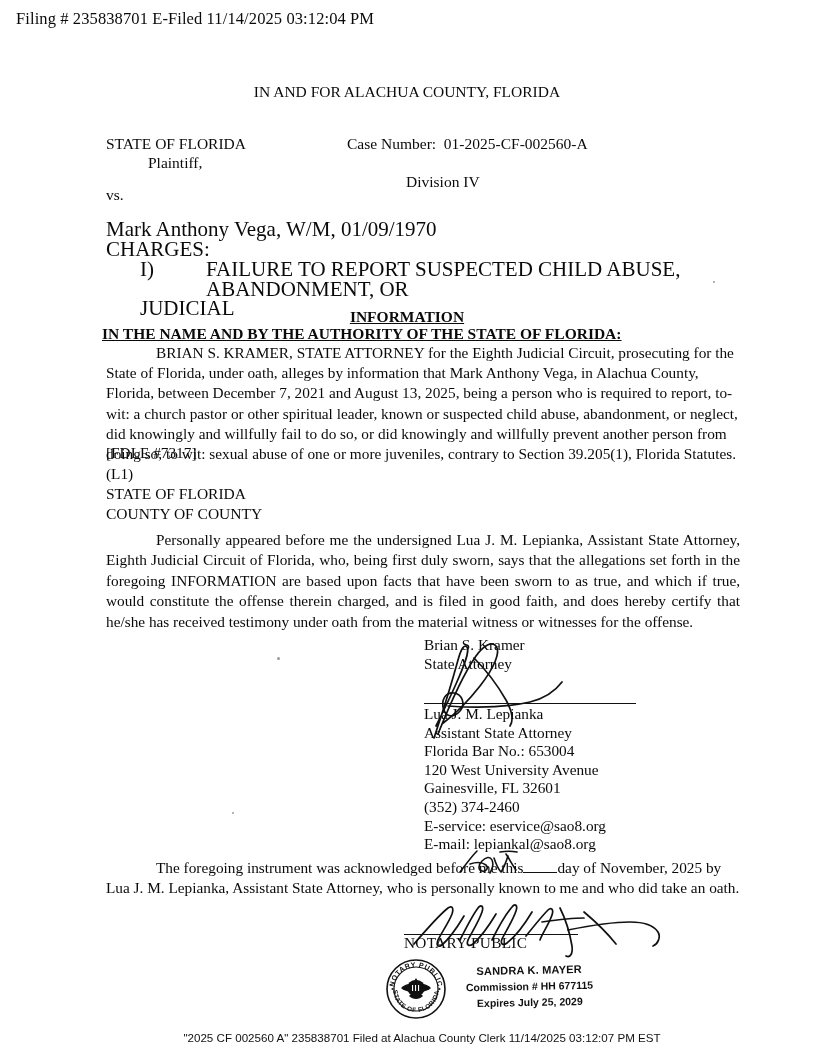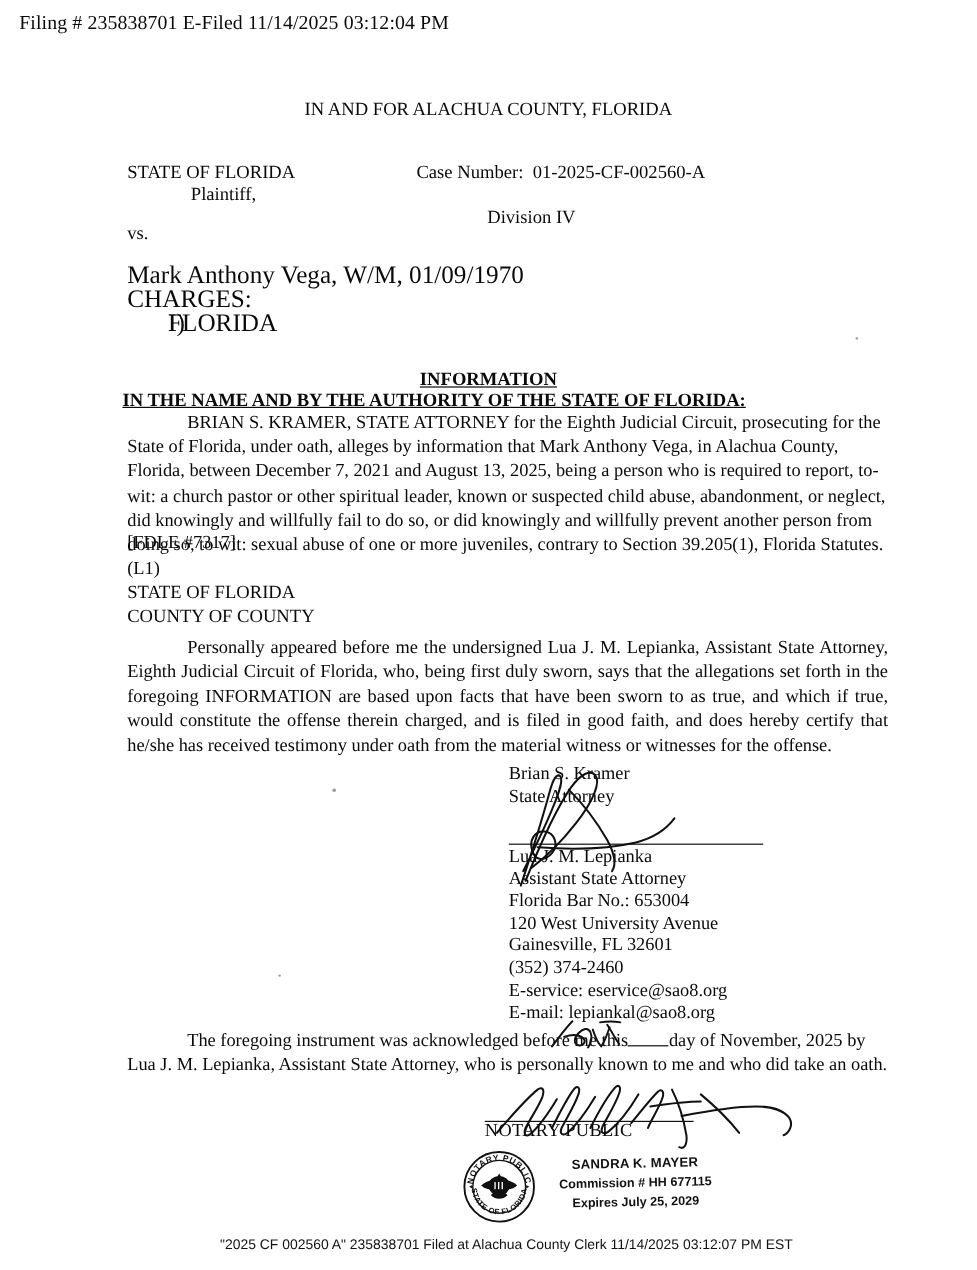--- a/index.html
+++ b/index.html
@@ -55,7 +55,7 @@
   }
   .cap-row { position: relative; height: 19px; }
   .cap-left { position: absolute; left: 0; top: 0; white-space: nowrap; }
-  .cap-indent { position: absolute; left: 42px; top: 0; white-space: nowrap; margin-left: 11px; }
+  .cap-indent { position: absolute; left: 42px; top: 0; white-space: nowrap; }
   .cap-right { position: absolute; left: 241px; top: 0; white-space: nowrap; }
   .cap-division { position: absolute; left: 300px; top: 0; white-space: nowrap; }
 

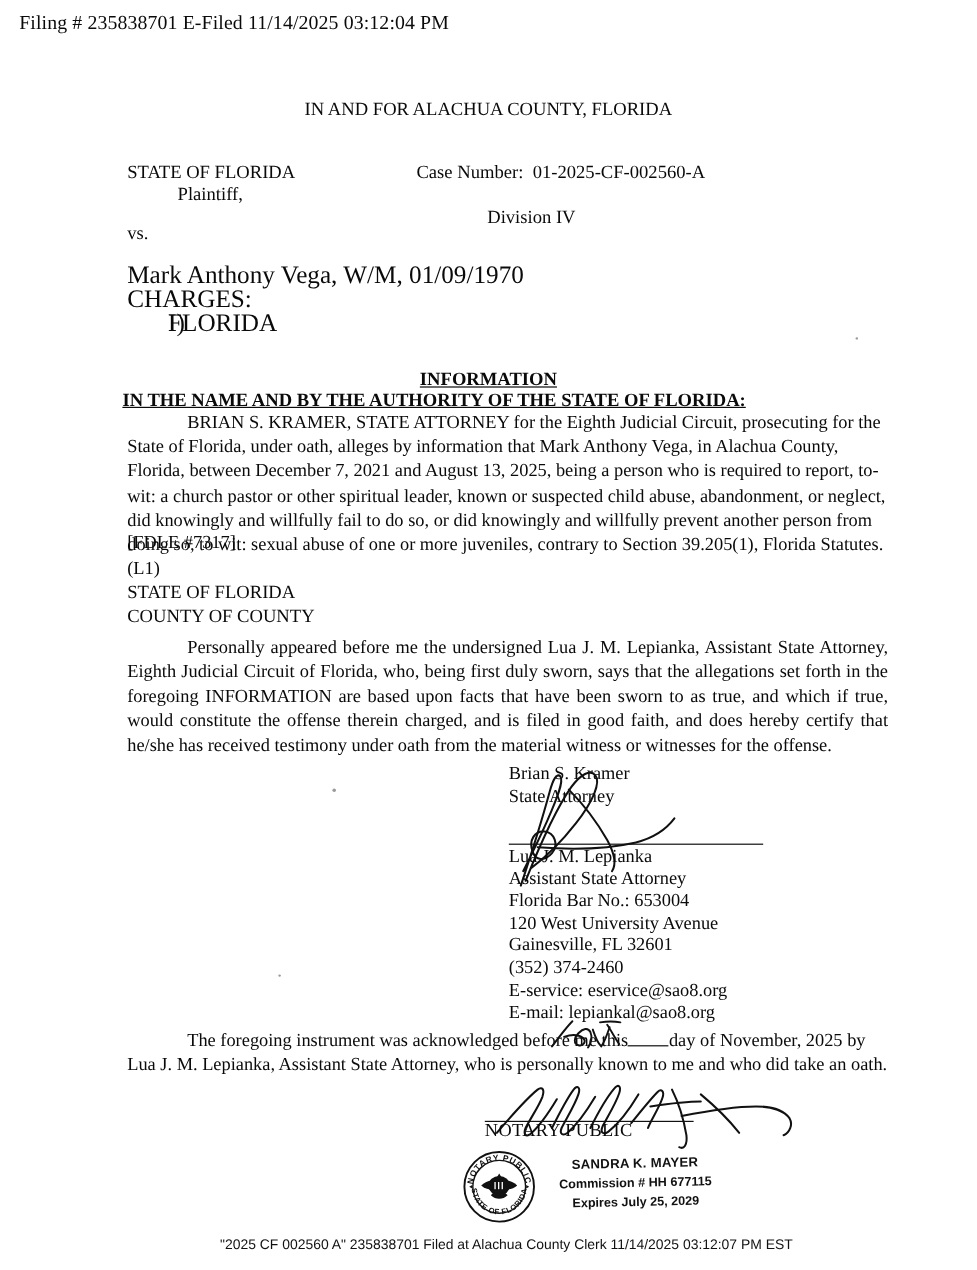--- a/index.html
+++ b/index.html
@@ -329,6 +329,7 @@
     <div class="charge-item">
       <span class="charge-num">I)</span>
       <span class="charge-text">
+        <span>FAILURE TO REPORT SUSPECTED CHILD ABUSE, ABANDONMENT, OR</span>
         <span class="wrap2">FLORIDA</span>
       </span>
     </div>

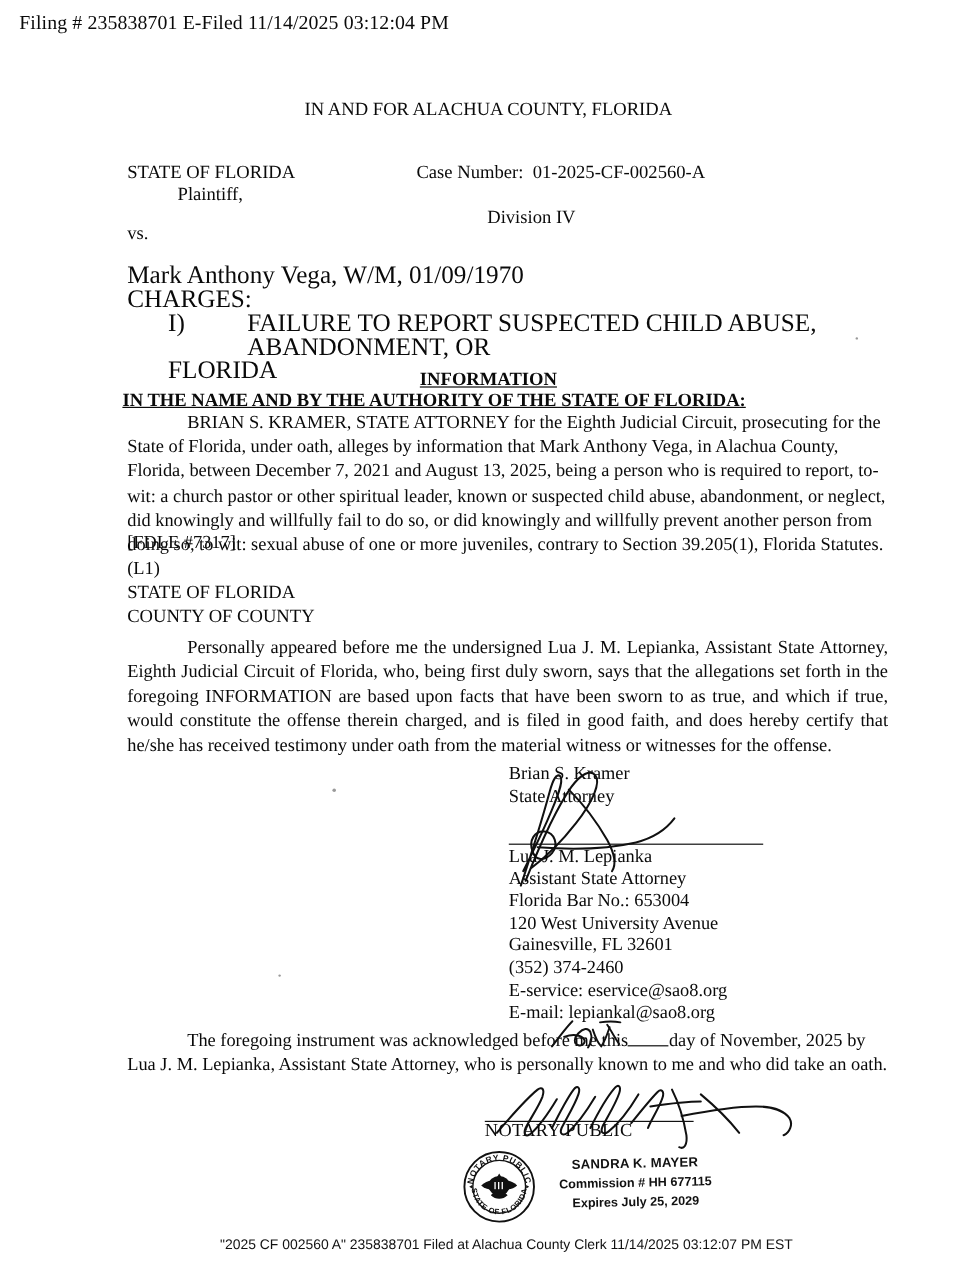--- a/index.html
+++ b/index.html
@@ -330,7 +330,7 @@
       <span class="charge-num">I)</span>
       <span class="charge-text">
         <span>FAILURE TO REPORT SUSPECTED CHILD ABUSE, ABANDONMENT, OR</span>
-        <span class="wrap2">FLORIDA</span>
+        <span class="wrap2">JUDICIAL</span>
       </span>
     </div>
   </div>

